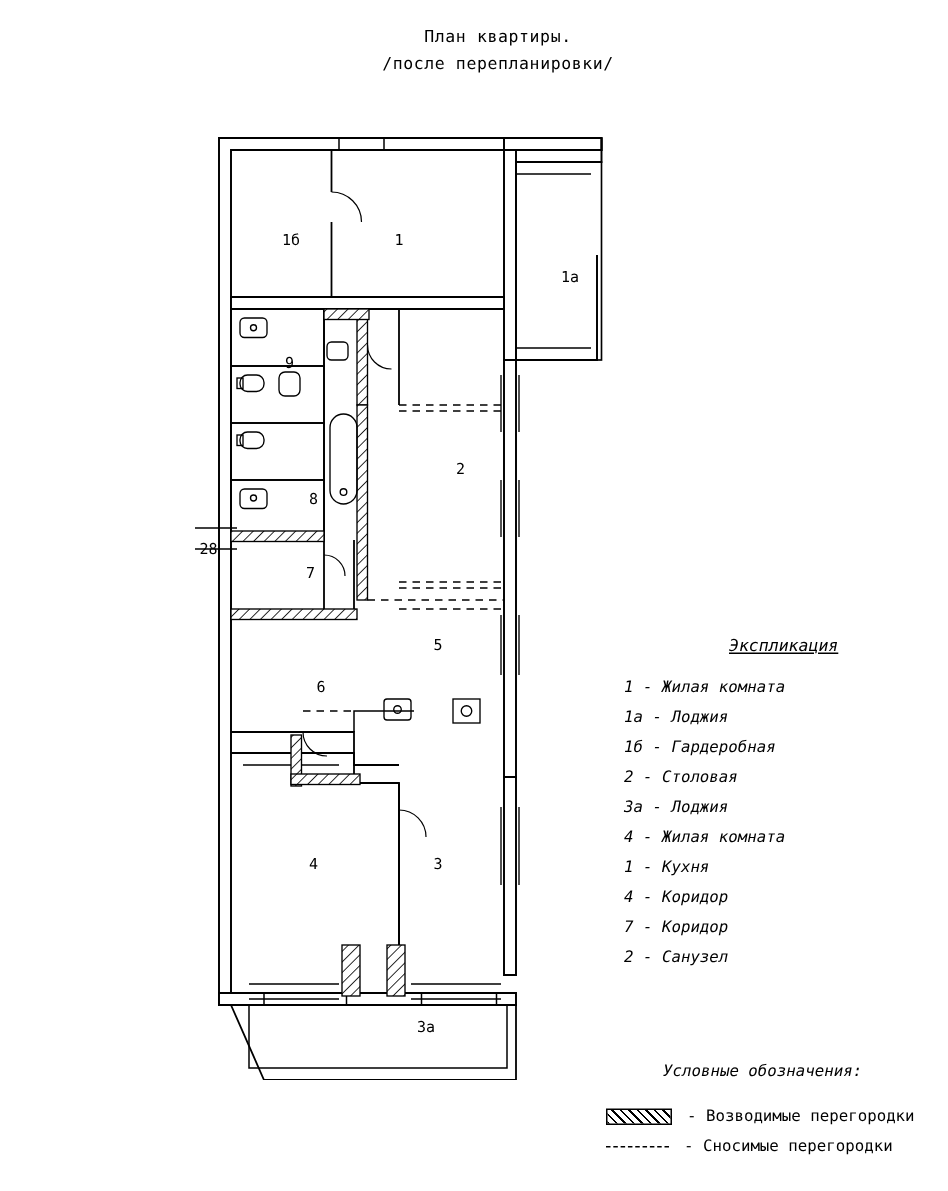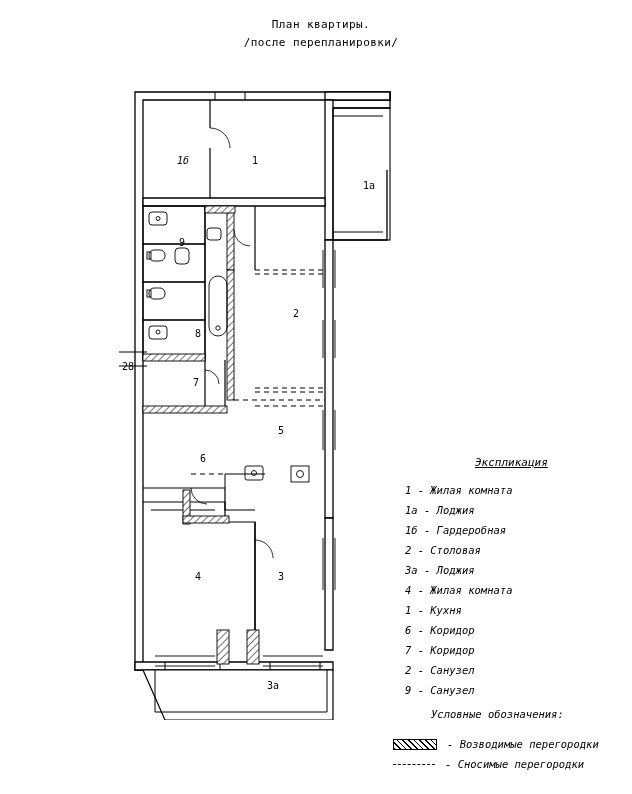--- a/index.html
+++ b/index.html
@@ -17,7 +17,7 @@
   }
   #sheet {
     position: absolute;
-    left: 5px; top: 0;
+    left: 16px; top: 0;
     width: 509px;
     height: 794px;
   }

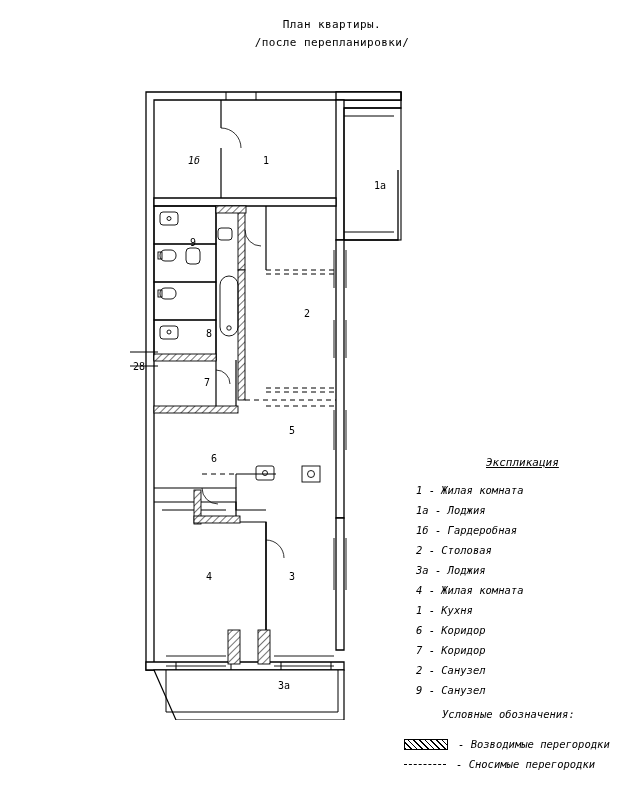--- a/index.html
+++ b/index.html
@@ -273,7 +273,7 @@
   <div id="roomlabels">
       <div class="rn" style="left: 247px; top: 155px;">1</div>
       <div class="rn" style="left: 358px; top: 180px;">1а</div>
-      <div class="rn" style="left: 172px; top: 155px; font-style: italic;">1б</div>
+      <div class="rn" style="left: 172px; top: 155px;">1б</div>
       <div class="rn" style="left: 174px; top: 237px;">9</div>
       <div class="rn" style="left: 190px; top: 328px;">8</div>
       <div class="rn" style="left: 188px; top: 377px;">7</div>

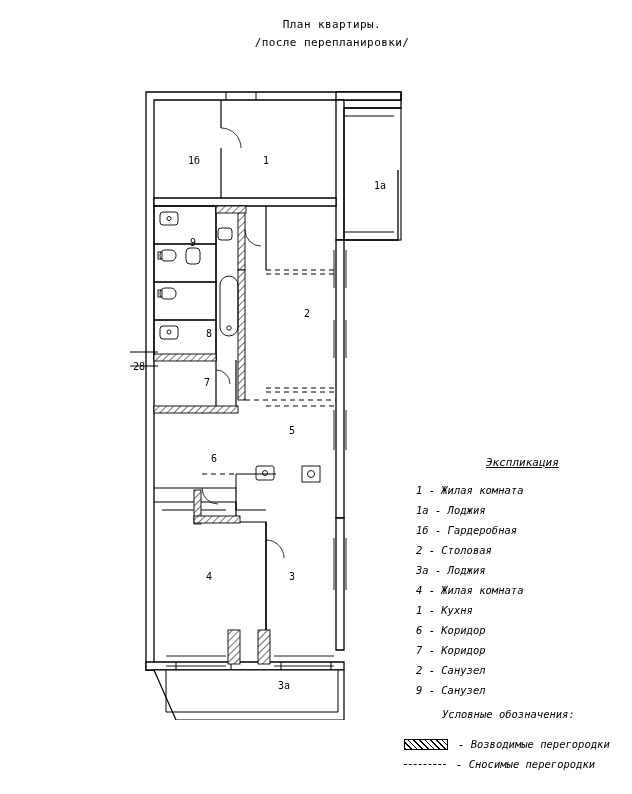--- a/index.html
+++ b/index.html
@@ -63,7 +63,6 @@
     text-decoration: underline;
     margin-left: 72px;
     margin-bottom: 11px;
-    margin-top: 32px;
   }
   #expl .row {
     font-family: "DejaVu Sans Mono", monospace;

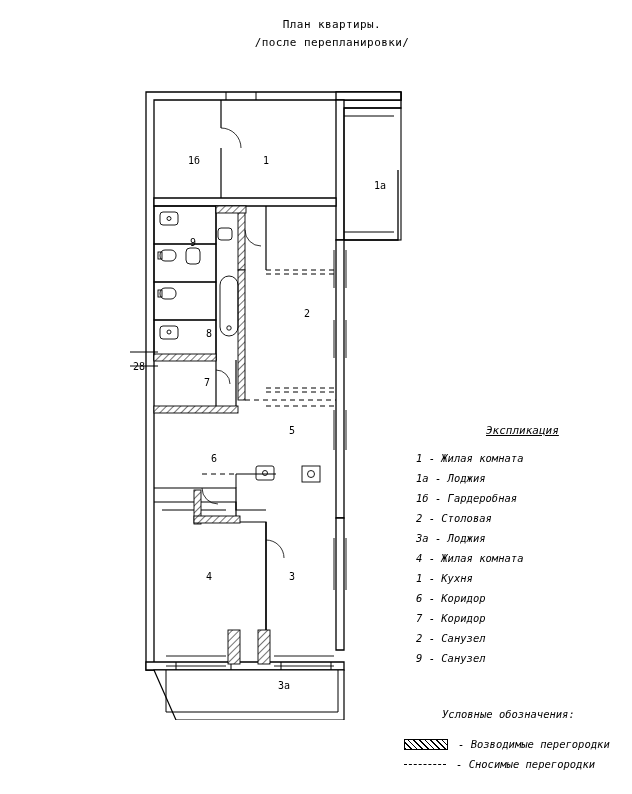--- a/index.html
+++ b/index.html
@@ -294,7 +294,7 @@
     <div class="row">3а - Лоджия</div>
     <div class="row">4 - Жилая комната</div>
     <div class="row">1 - Кухня</div>
-    <div class="row">6 - Коридор</div>
+    <div class="row">4 - Коридор</div>
     <div class="row">7 - Коридор</div>
     <div class="row">2 - Санузел</div>
     <div class="row">9 - Санузел</div>

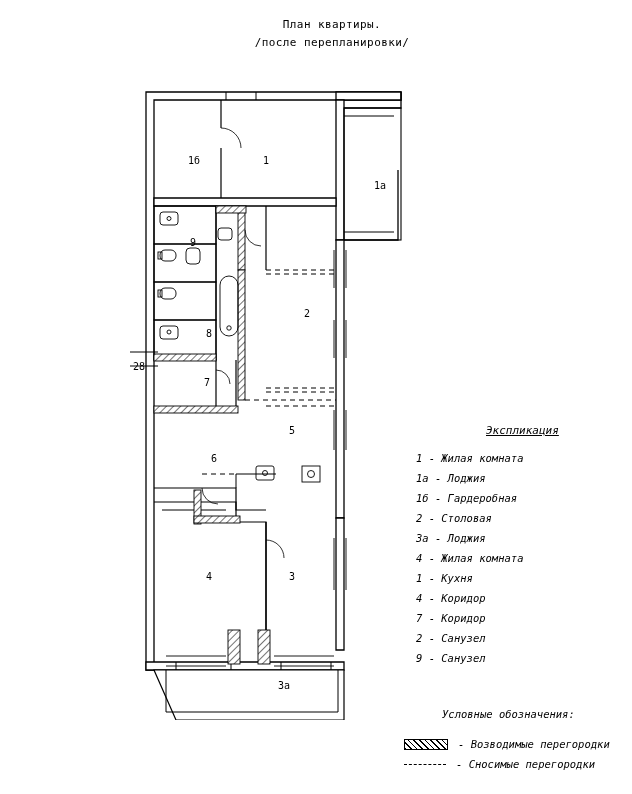--- a/index.html
+++ b/index.html
@@ -297,7 +297,6 @@
     <div class="row">4 - Коридор</div>
     <div class="row">7 - Коридор</div>
     <div class="row">2 - Санузел</div>
-    <div class="row">9 - Санузел</div>
   </div>
 
   <div id="symbols">

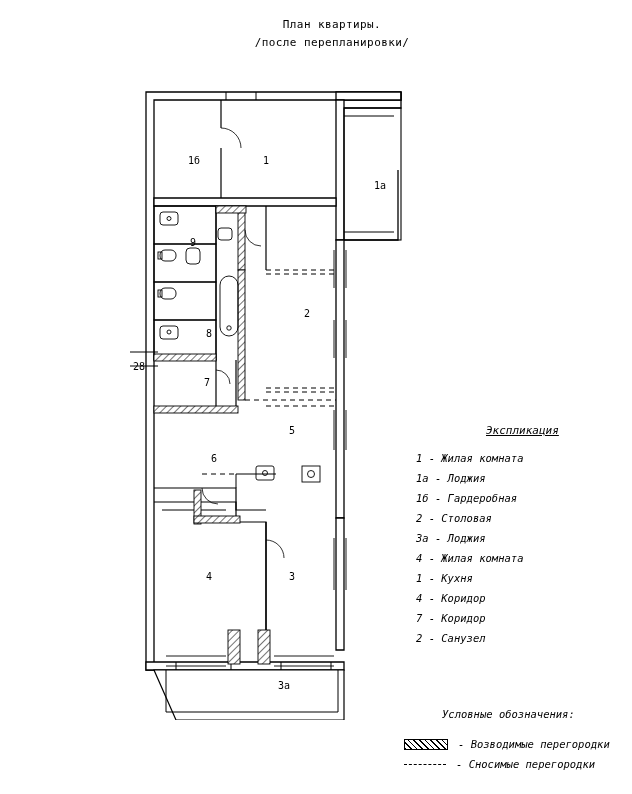--- a/index.html
+++ b/index.html
@@ -99,7 +99,6 @@
   }
   #symbols .stext {
     font-family: "DejaVu Sans Mono", monospace;
-    font-style: italic;
     font-size: 10.5px;
     margin-left: 10px;
     white-space: nowrap;

